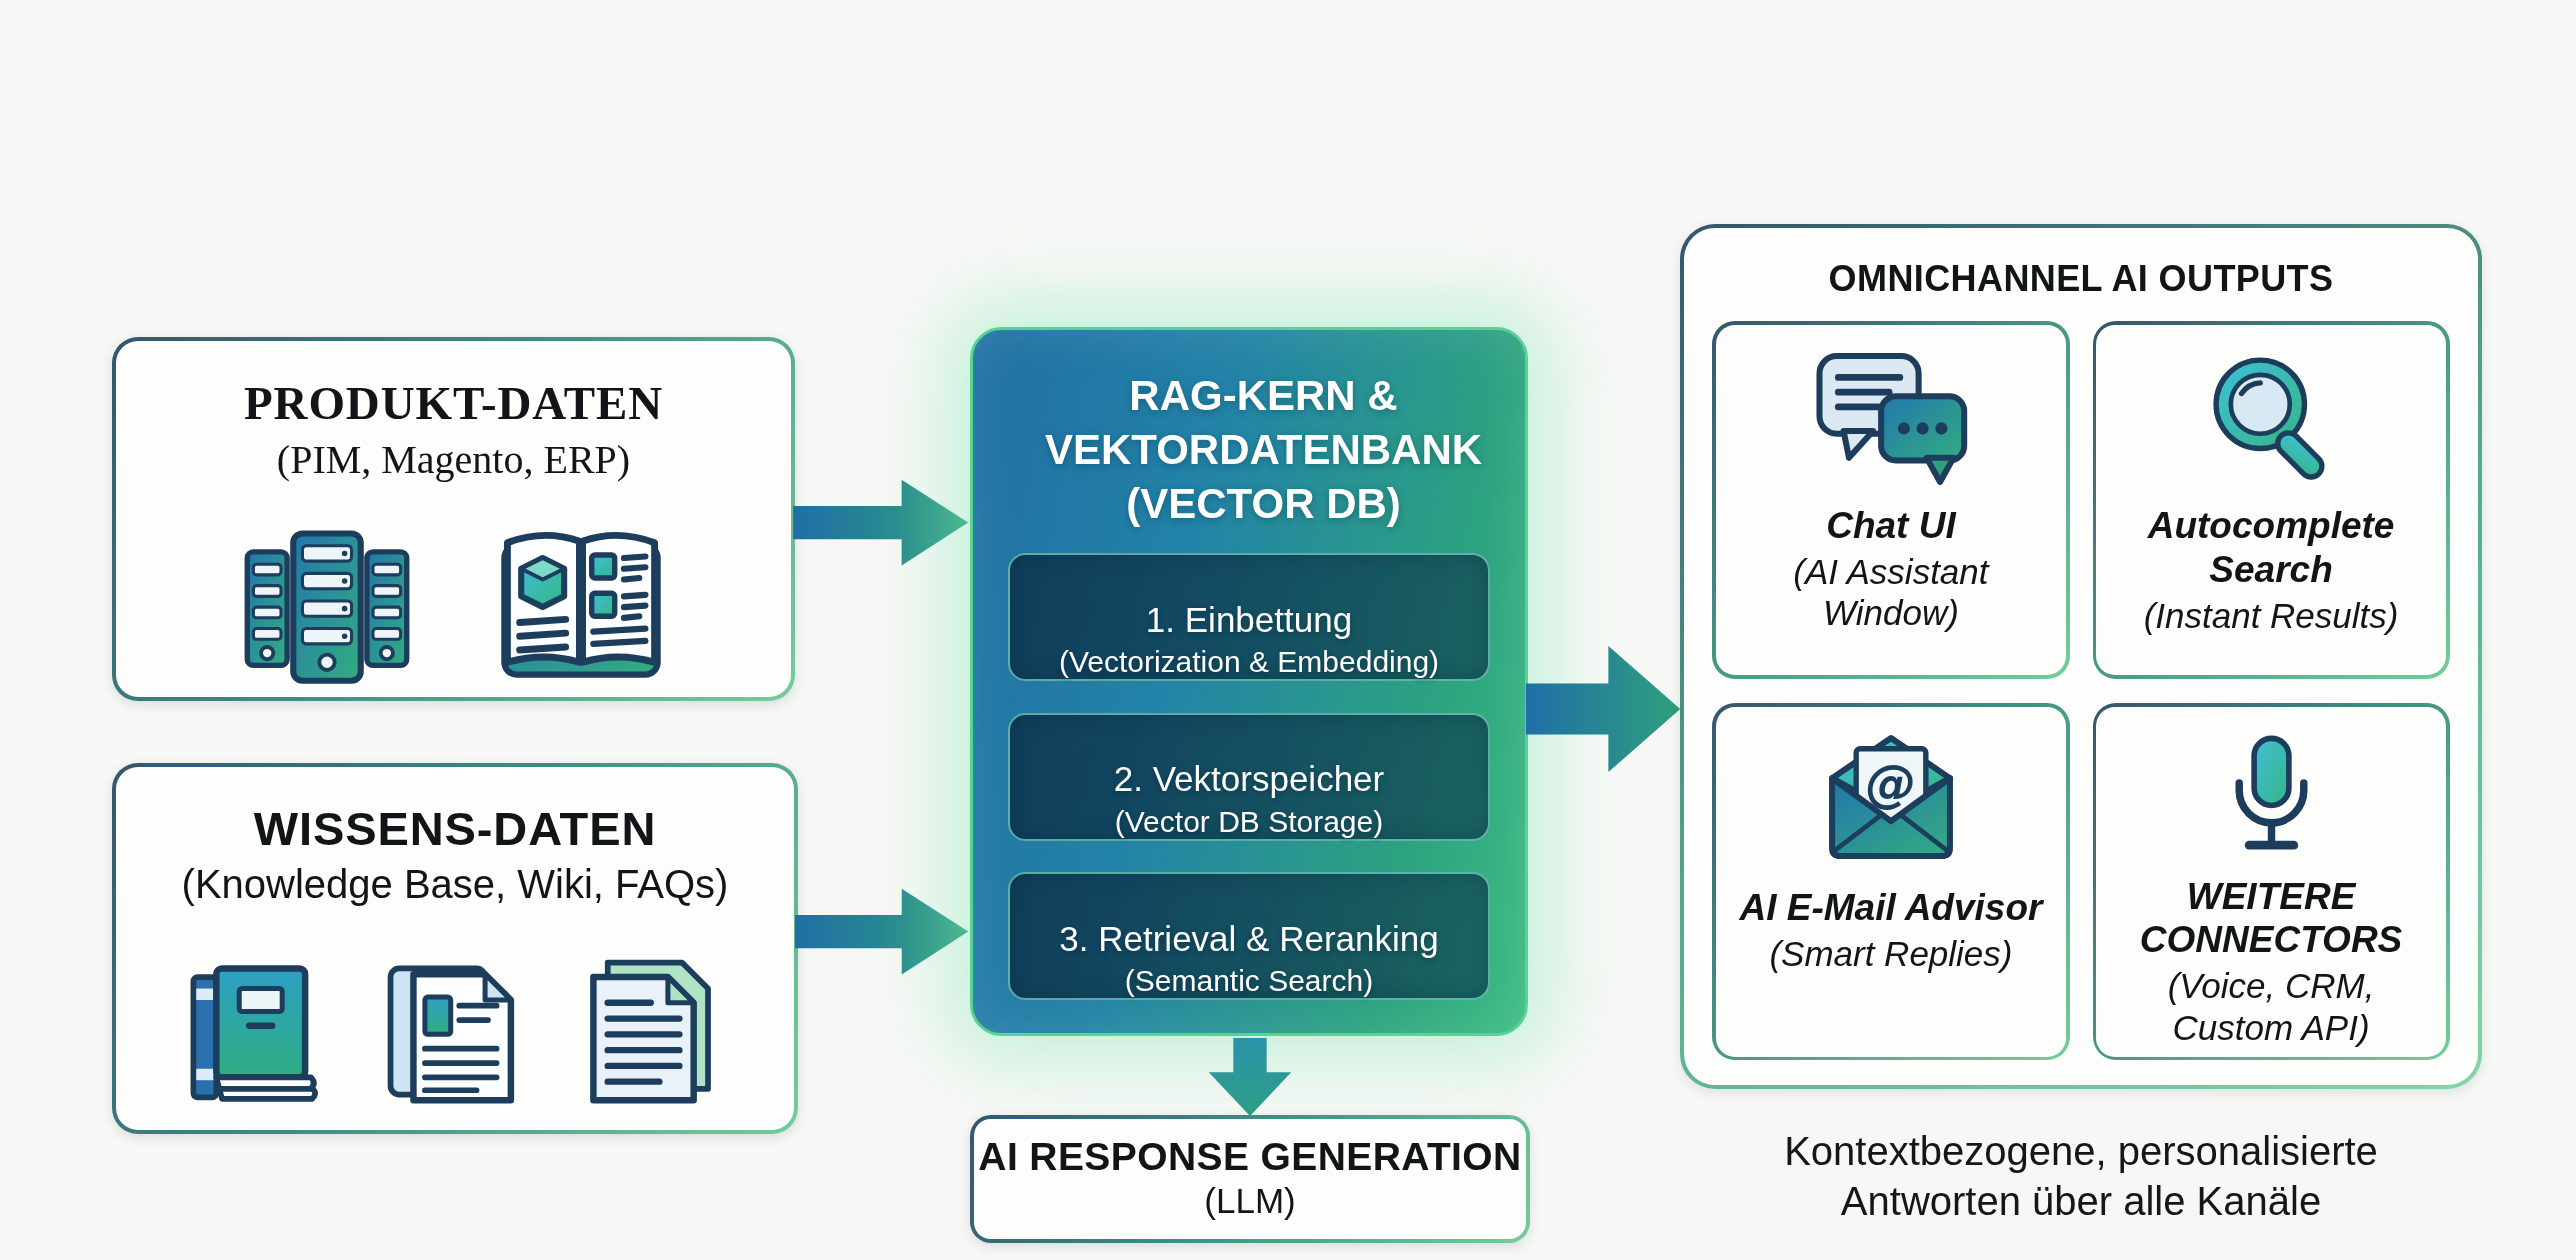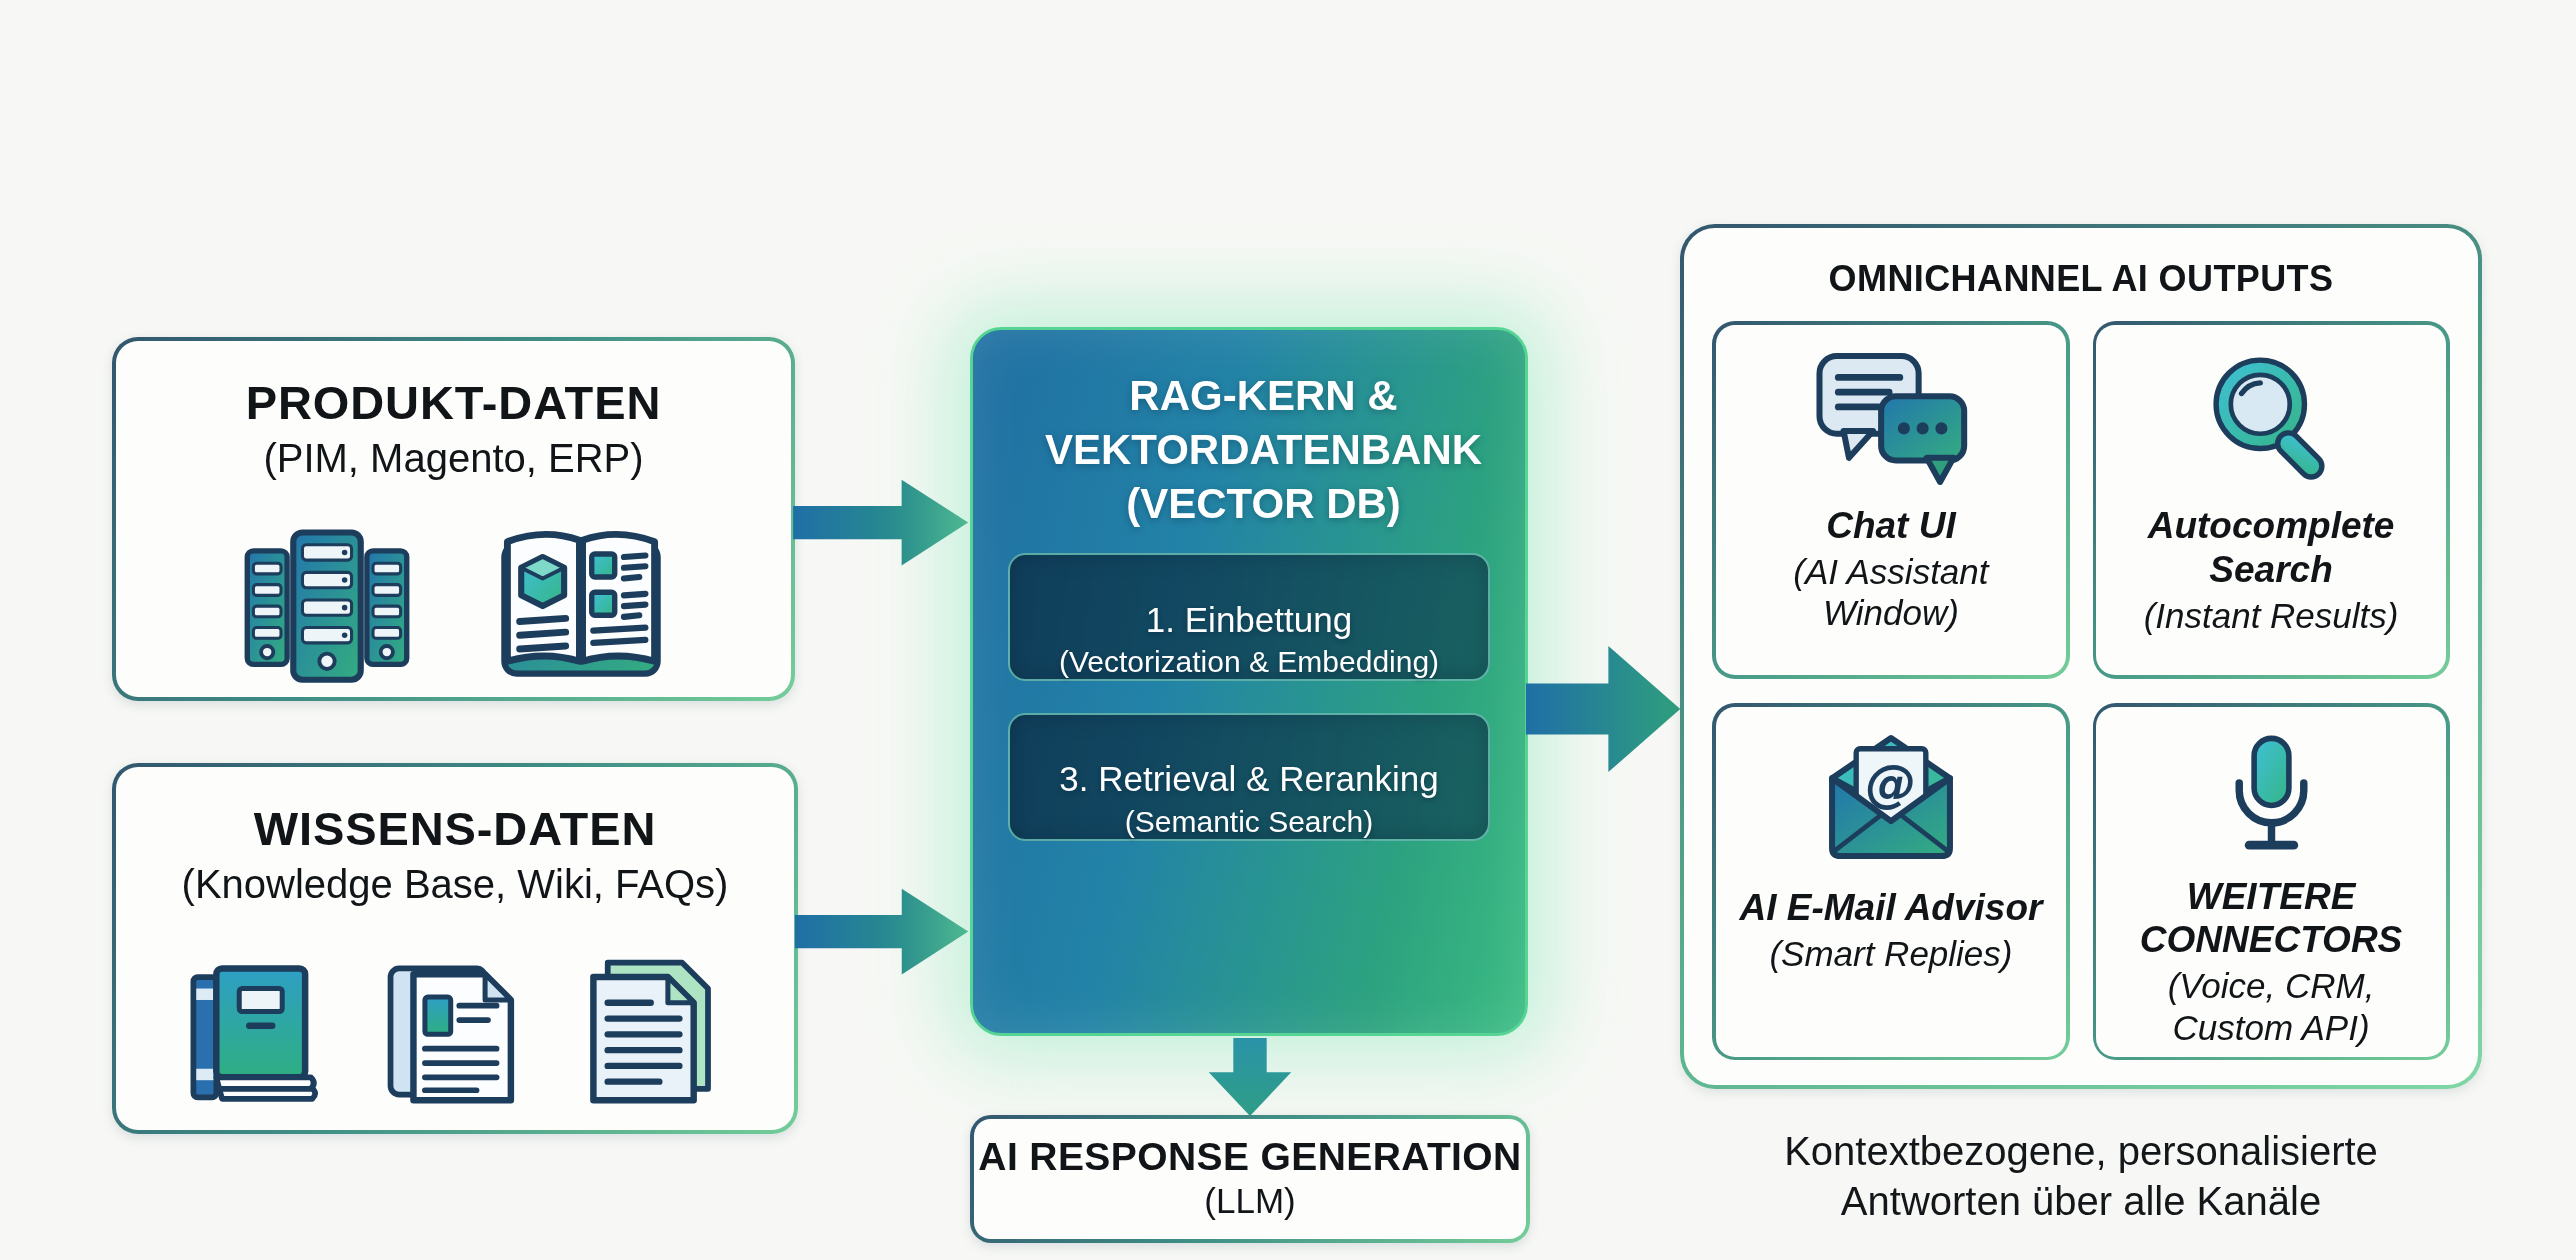--- a/index.html
+++ b/index.html
@@ -123,7 +123,7 @@
 
 <div class="abs" style="left:0;top:0;width:2576px;height:1260px;">
 
-  <div class="gbox" style="left:112px;top:337px;width:683px;height:364px;">
+  <div class="gbox" style="left:112px;top:337px;width:683px;height:364px;font-family:Liberation Serif, serif;">
     <div class="inner">
       <div class="src-title">PRODUKT-DATEN</div>
       <div class="src-sub">(PIM, Magento, ERP)</div>

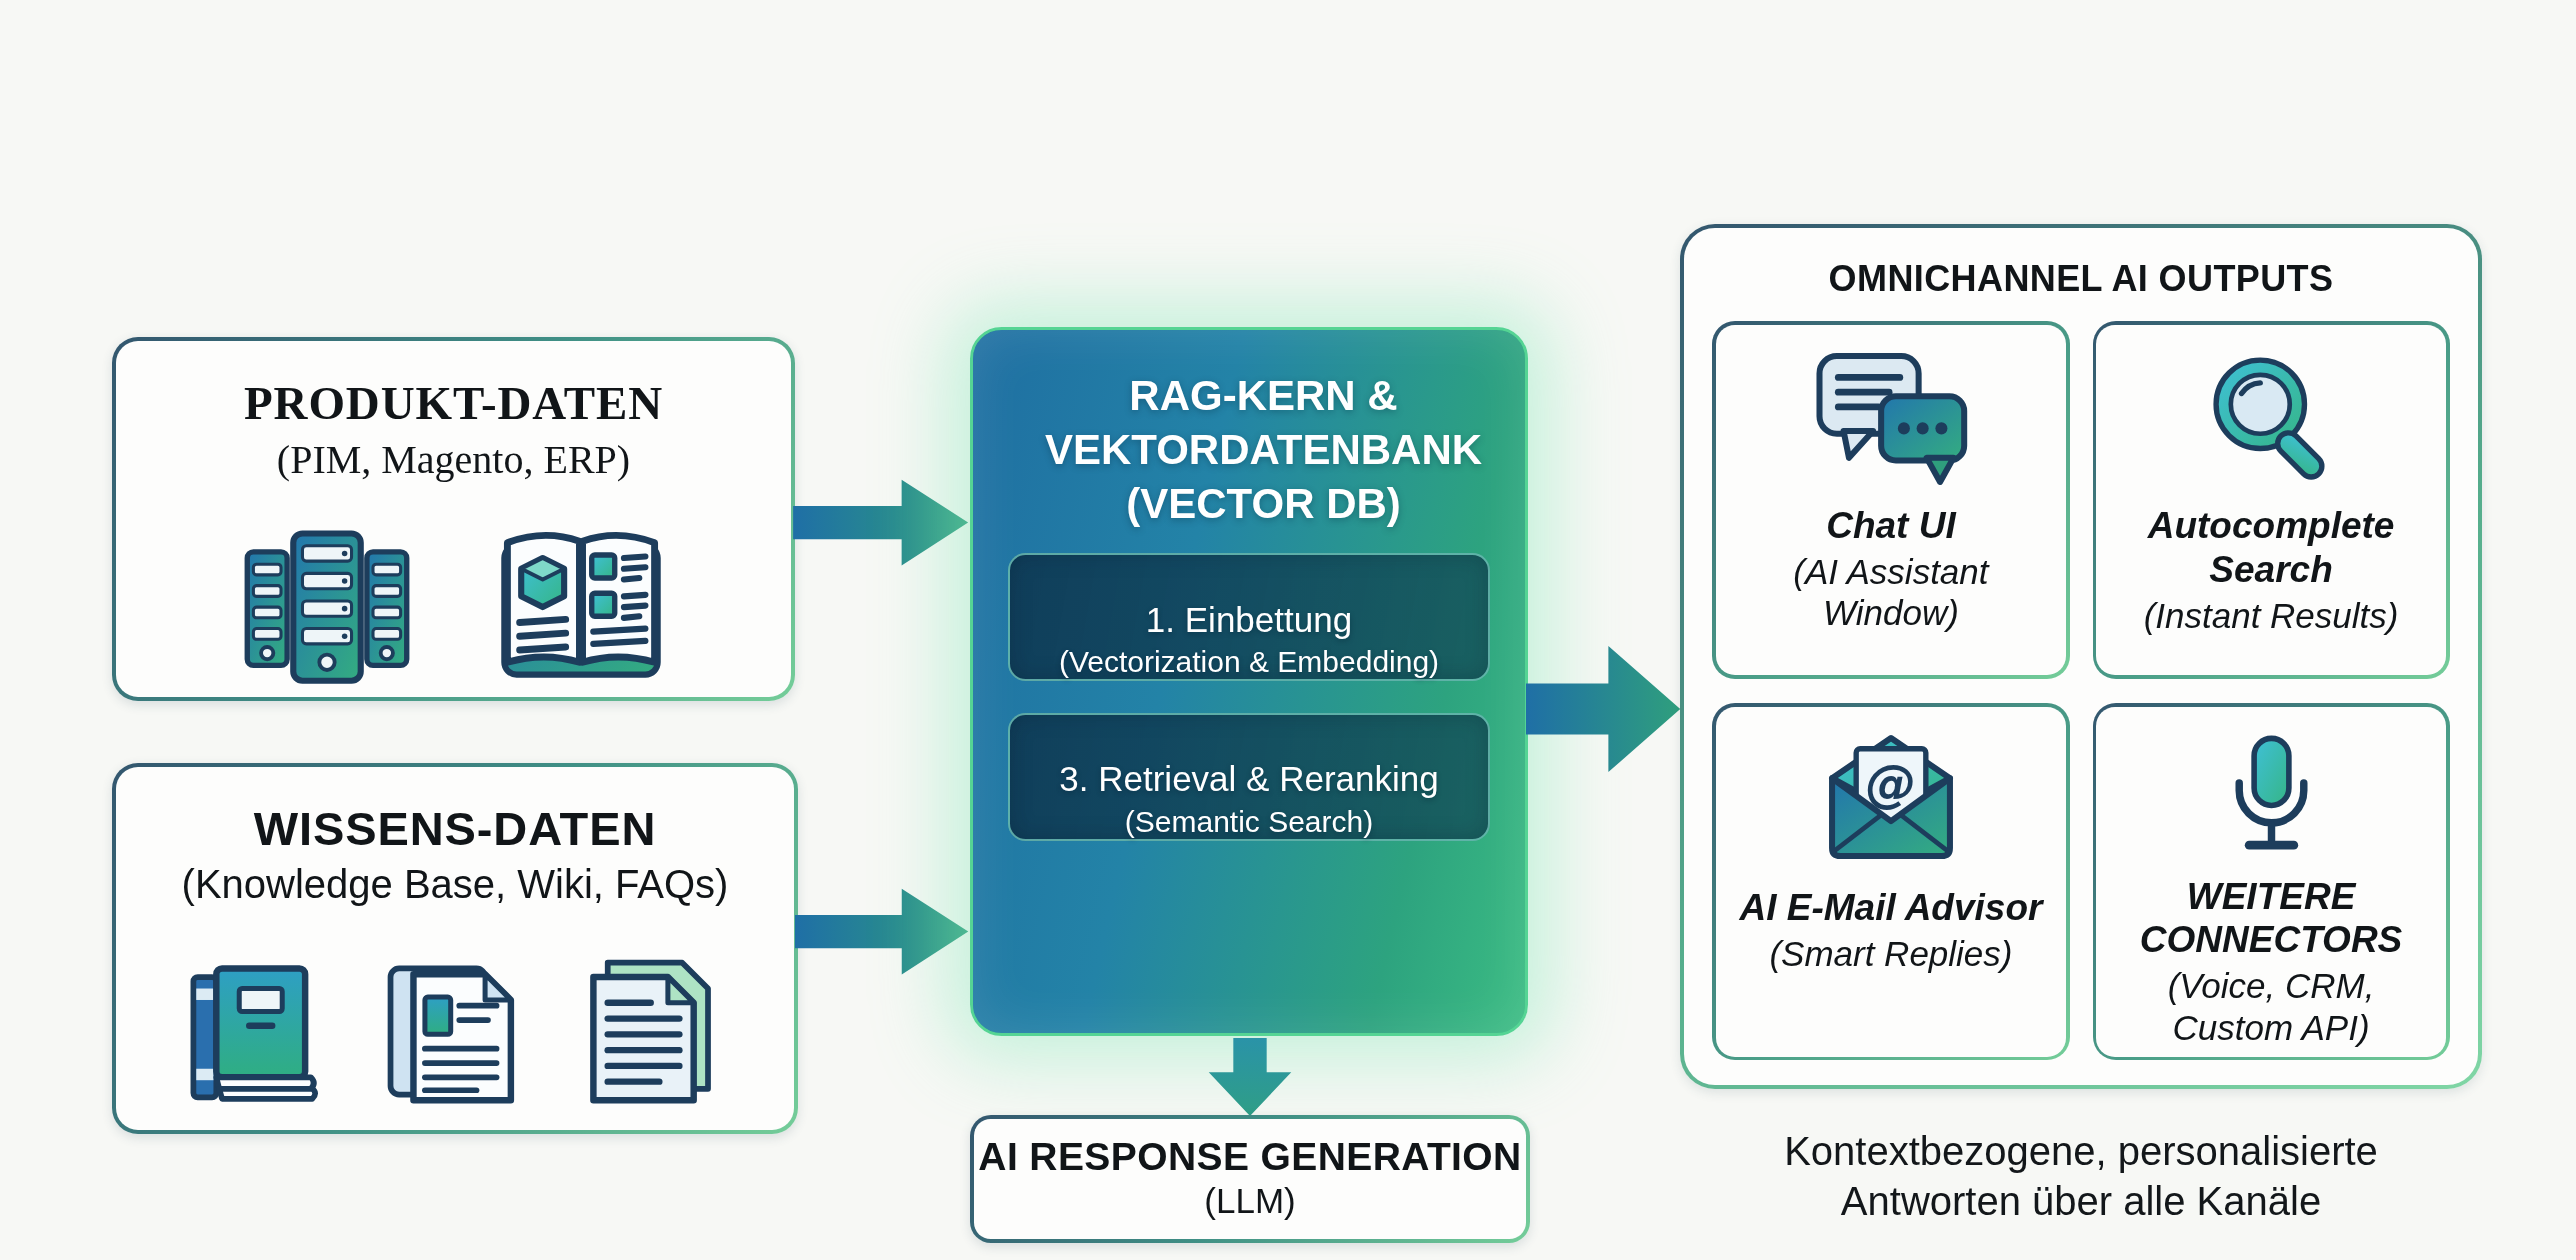--- a/index.html
+++ b/index.html
@@ -252,6 +252,10 @@
       <div class="step">
         <div class="step-label">1. Einbettung</div>
         <div class="step-sub">(Vectorization &amp; Embedding)</div>
+      </div>
+      <div class="step">
+        <div class="step-label">2. Vektorspeicher</div>
+        <div class="step-sub">(Vector DB Storage)</div>
       </div>
       <div class="step">
         <div class="step-label">3. Retrieval &amp; Reranking</div>

